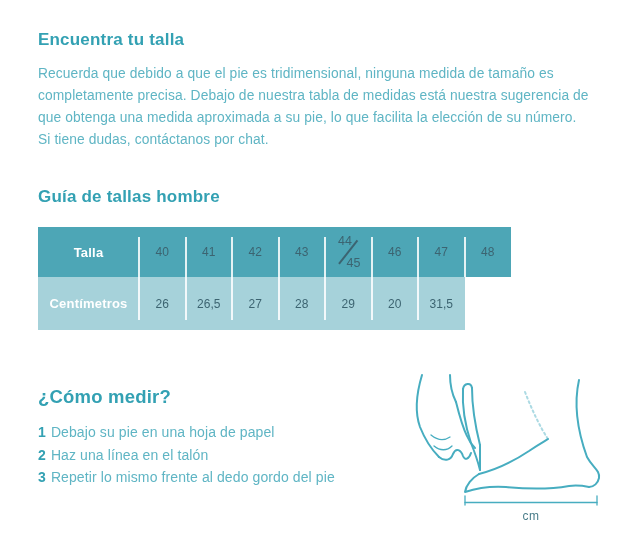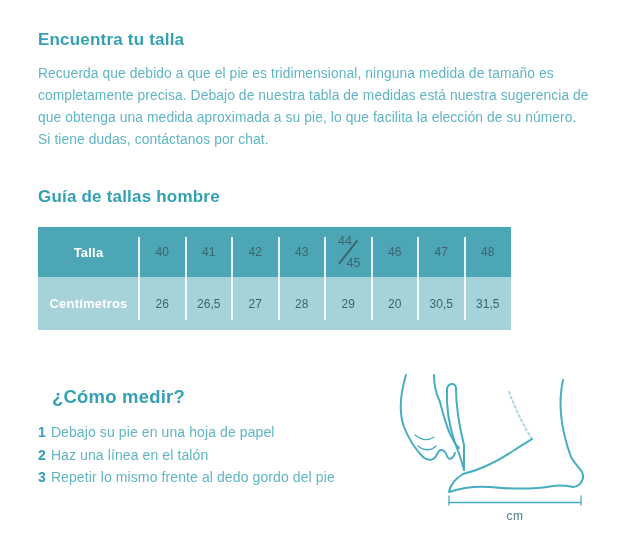--- a/index.html
+++ b/index.html
@@ -130,7 +130,6 @@
       <div class="cell r2 sep">28</div>
       <div class="cell r2 sep">29</div>
       <div class="cell r2 sep">20</div>
-      <div class="cell r2 sep">30,5</div>
       <div class="cell r2 sep">31,5</div>
     </div>
   </section>

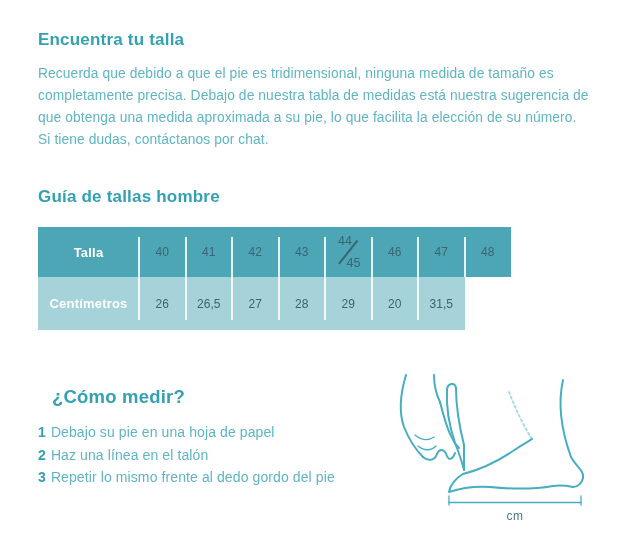--- a/index.html
+++ b/index.html
@@ -67,7 +67,7 @@
 
   
   .measure { position: relative; margin-top: 56px; padding: 0 38px; }
-  .measure .h-title { font-size: 18.5px; margin-bottom: 13px; margin-left: 14px; }
+  .measure .h-title { font-size: 18.5px; margin-bottom: 13px; }
   .steps { }
   .step {
     font-size: 14px; line-height: 22.5px;

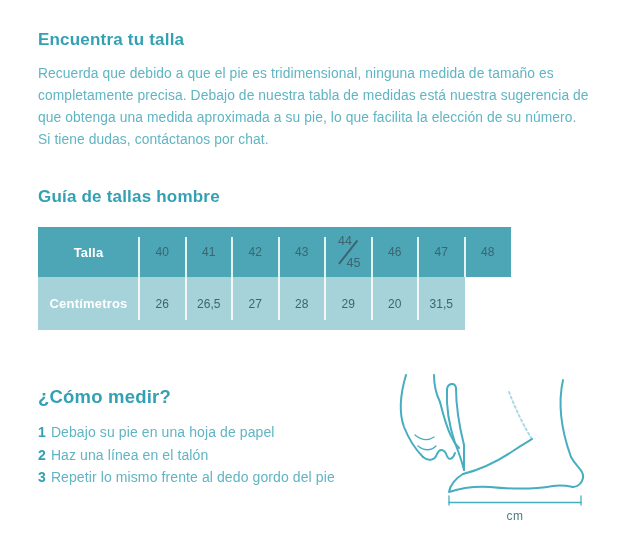--- a/index.html
+++ b/index.html
@@ -76,7 +76,7 @@
   .step-num { font-weight: 700; color: var(--heading, #33a1b3); margin-right: 5px; }
 
   .illustration {
-    position: absolute; right: 34px; top: -13px;
+    position: absolute; right: 18px; top: -13px;
     width: 216px; height: 152px;
   }
   .illustration svg { display: block; width: 100%; height: 100%; }

